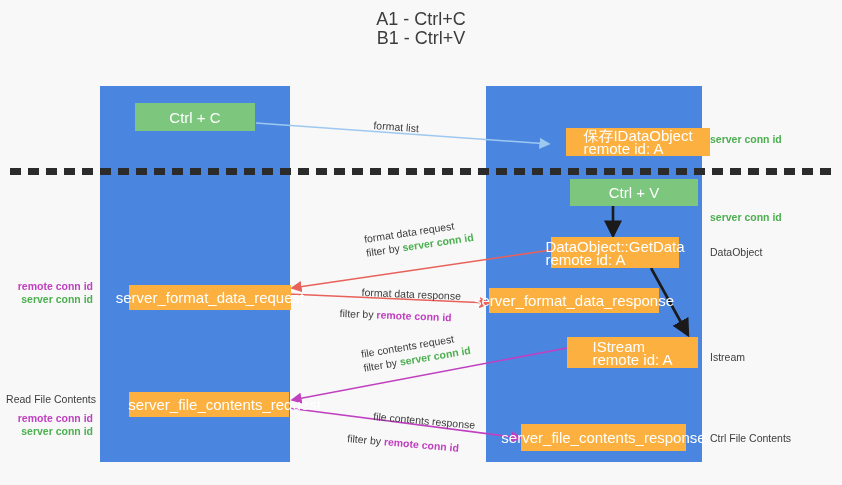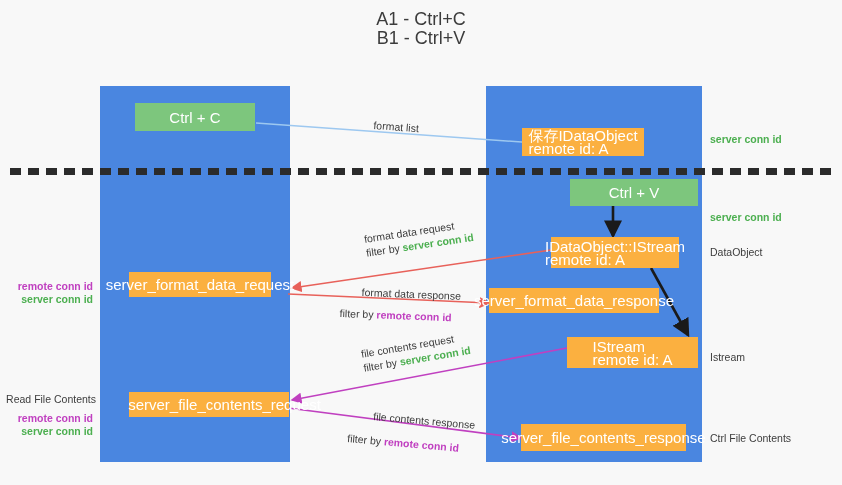--- a/index.html
+++ b/index.html
@@ -147,7 +147,7 @@
 
   <div class="box green" style="left:135px; top:103px; width:120px; height:28px;">Ctrl + C</div>
 
-  <div class="box orange" style="left:522px; top:128px; width:122px; height:28px;">保存IDataObject
+  <div class="box orange" style="left:566px; top:128px; width:144px; height:28px;">保存IDataObject
 remote id: A</div>
 
   <div class="box green" style="left:570px; top:179px; width:128px; height:27px;">Ctrl + V</div>

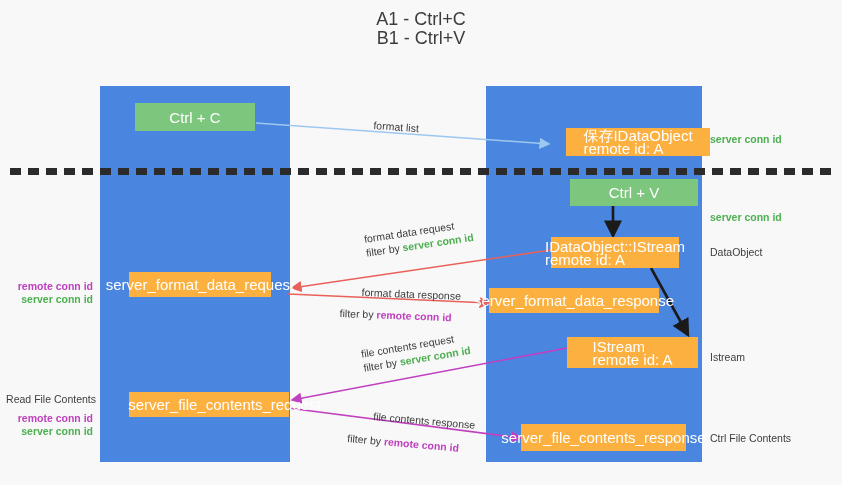--- a/index.html
+++ b/index.html
@@ -152,7 +152,7 @@
 
   <div class="box green" style="left:570px; top:179px; width:128px; height:27px;">Ctrl + V</div>
 
-  <div class="box orange" style="left:551px; top:237px; width:128px; height:31px;">IDataObject::IStream
+  <div class="box orange" style="left:551px; top:237px; width:128px; height:31px;">DataObject::GetData
 remote id: A</div>
 
   <div class="box orange" style="left:567px; top:337px; width:131px; height:31px;">IStream

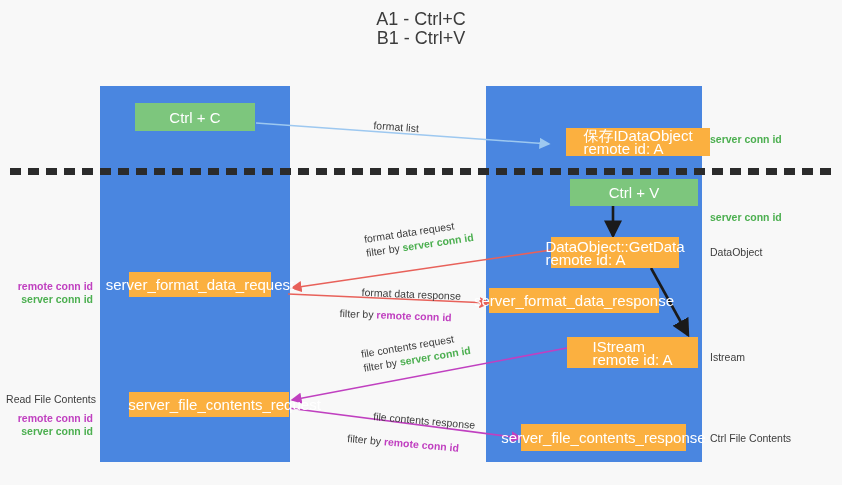--- a/index.html
+++ b/index.html
@@ -158,7 +158,7 @@
   <div class="box orange" style="left:567px; top:337px; width:131px; height:31px;">IStream
 remote id: A</div>
 
-  <div class="box orange" style="left:129px; top:272px; width:142px; height:25px;">server_format_data_request</div>
+  <div class="box orange" style="left:129px; top:285px; width:162px; height:25px;">server_format_data_request</div>
 
   <div class="box orange" style="left:489px; top:288px; width:170px; height:25px;">server_format_data_response</div>
 

